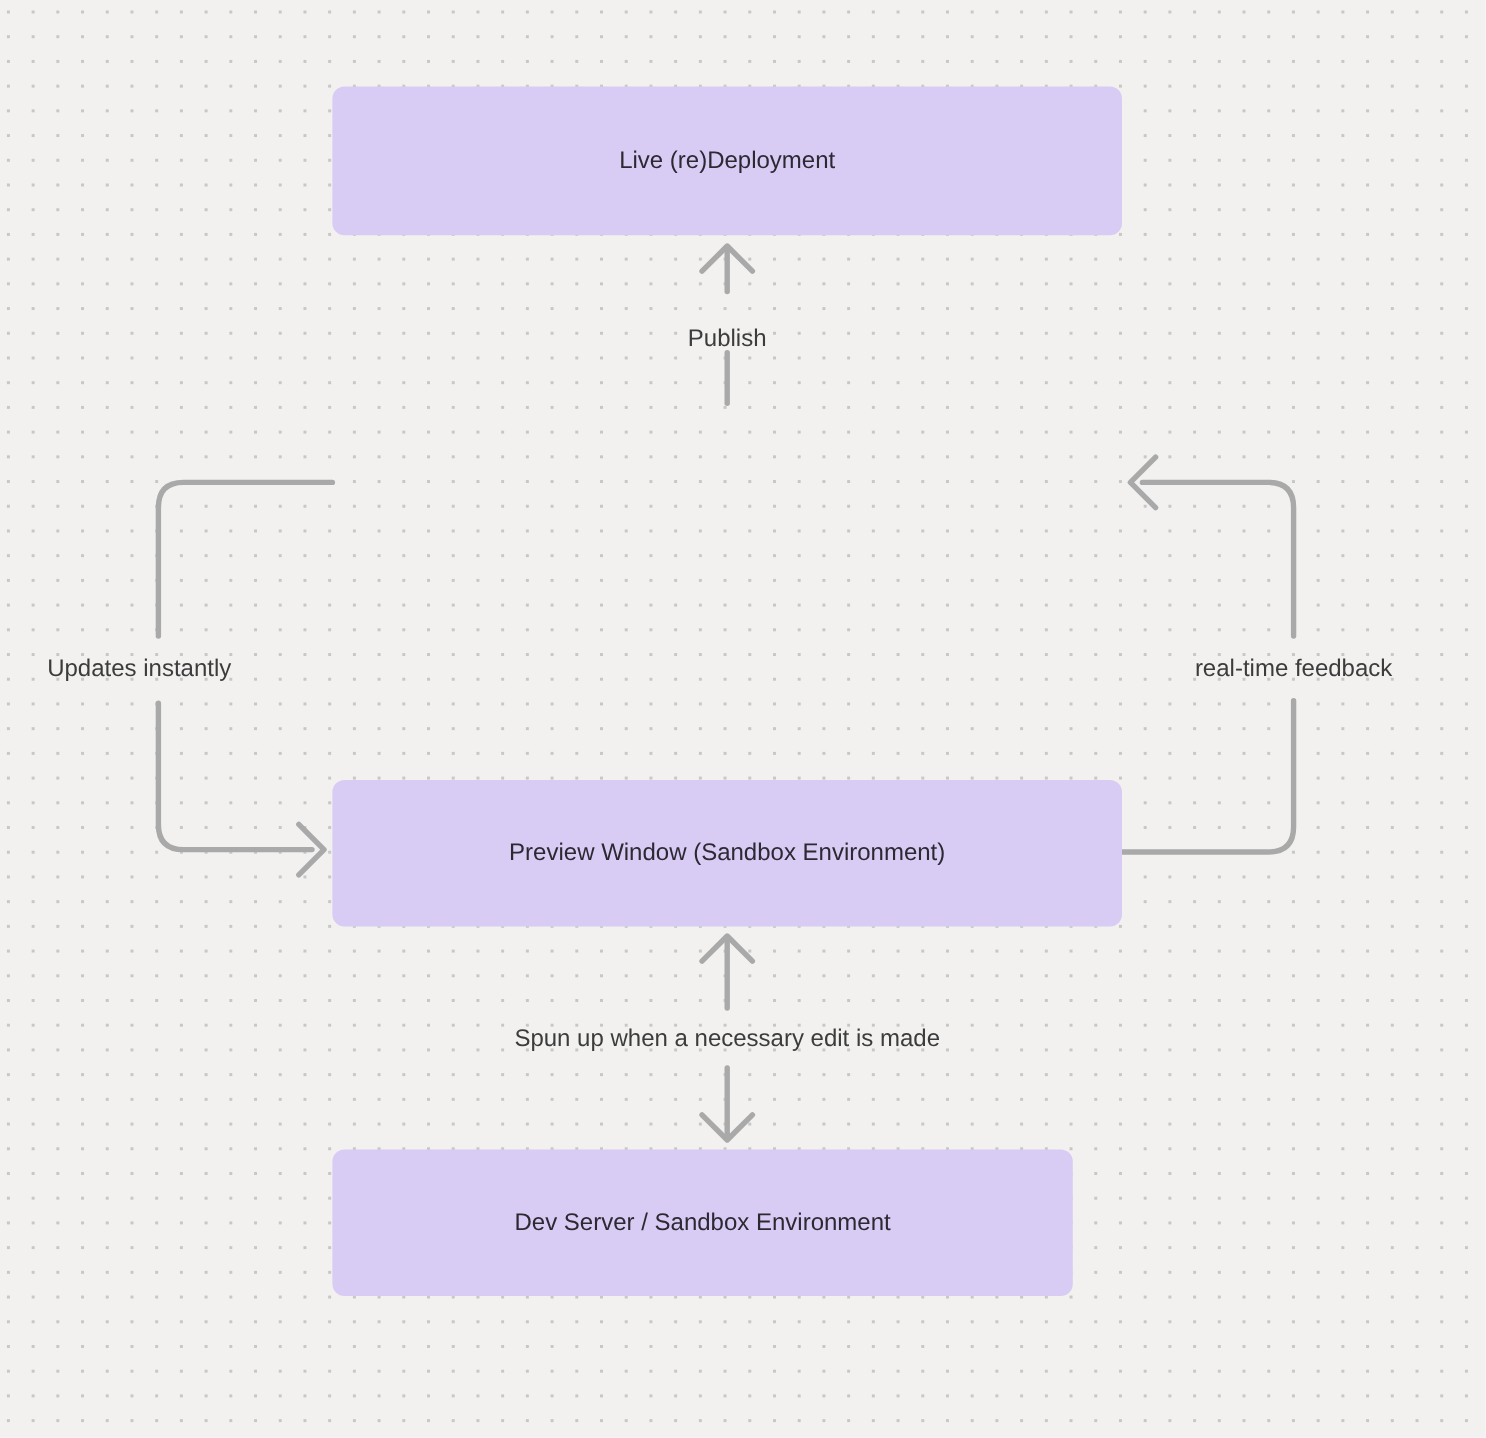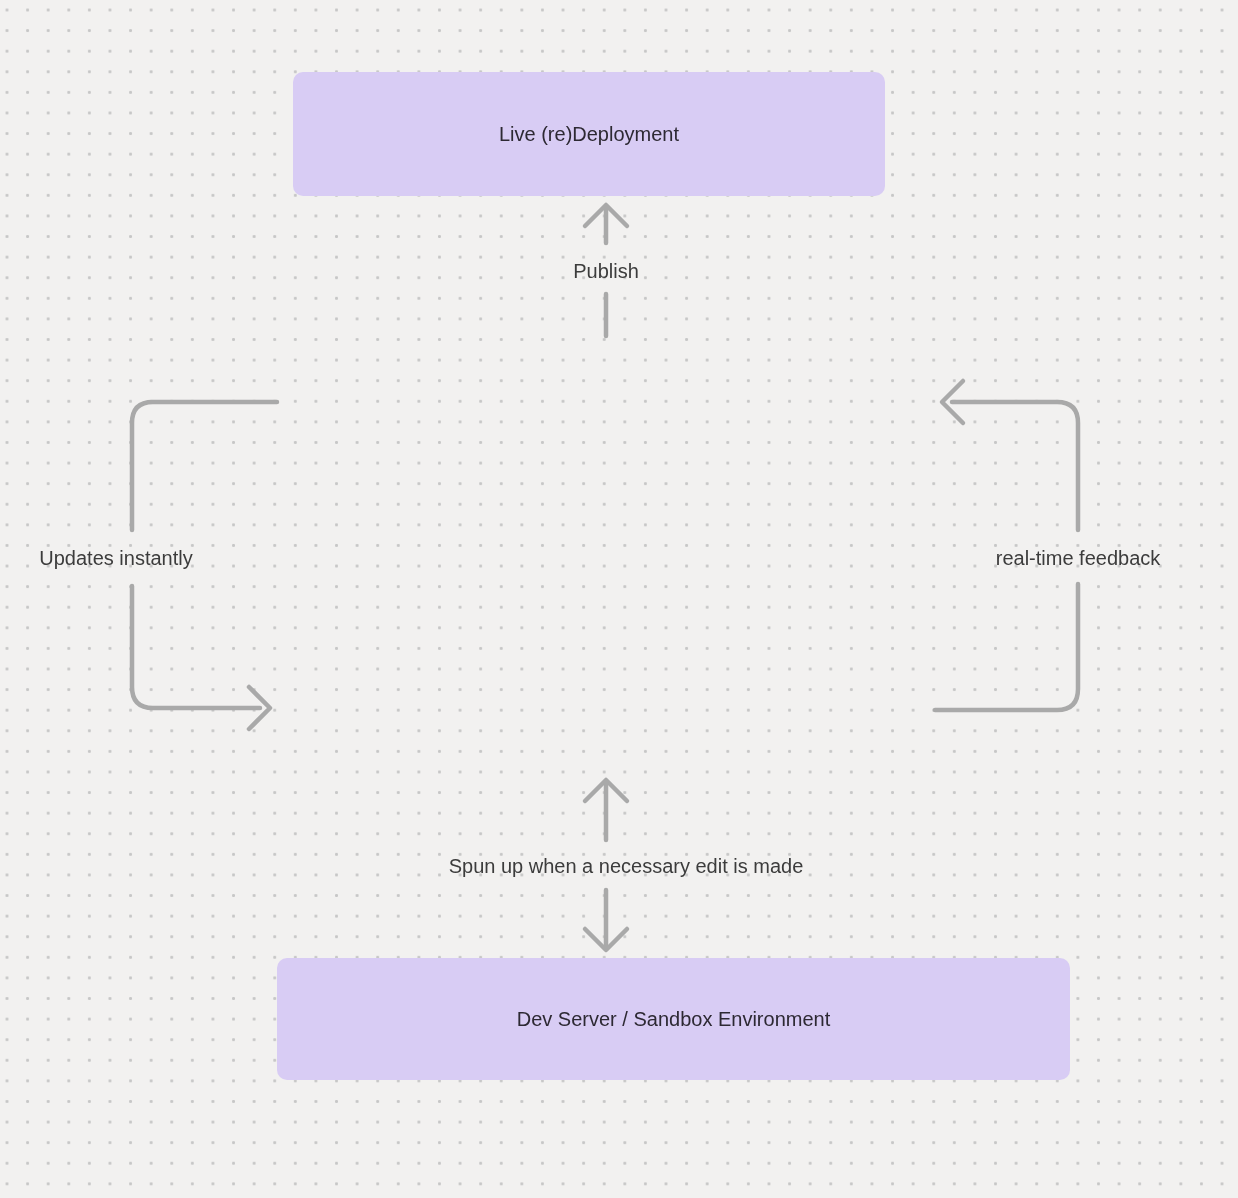--- a/index.html
+++ b/index.html
@@ -79,7 +79,7 @@
     </g>
   </svg>
 
-  <div class="node" style="left:293px; top:72px; width:592px; height:124px;">Live (re)Deployment</div>
+  <div class="node" style="left:277px; top:72px; width:658px; height:124px;">Live (re)Deployment</div>
 
 
 

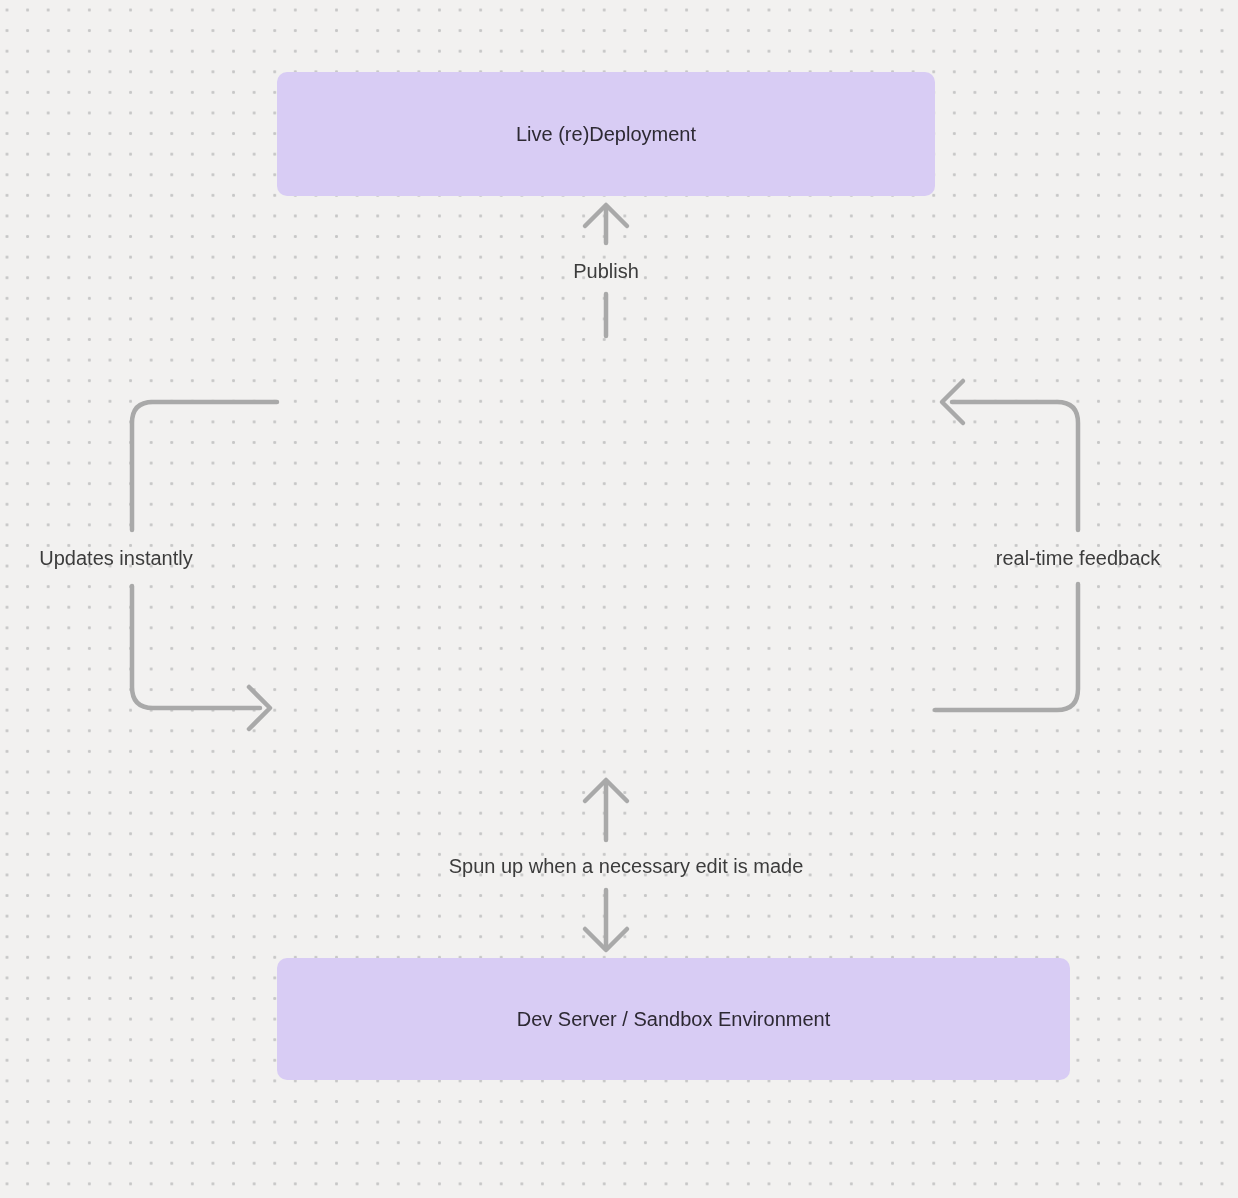--- a/index.html
+++ b/index.html
@@ -85,7 +85,7 @@
 
   <div class="node" style="left:277px; top:958px; width:793px; height:122px;">Dev Server / Sandbox Environment</div>
 
-  <div class="edge-label" style="left:606px; top:271px;">Publish</div>
+  <div class="edge-label" style="left:606px; top:283px;">Publish</div>
 
   <div class="edge-label" style="left:116px; top:558px;">Updates instantly</div>
 

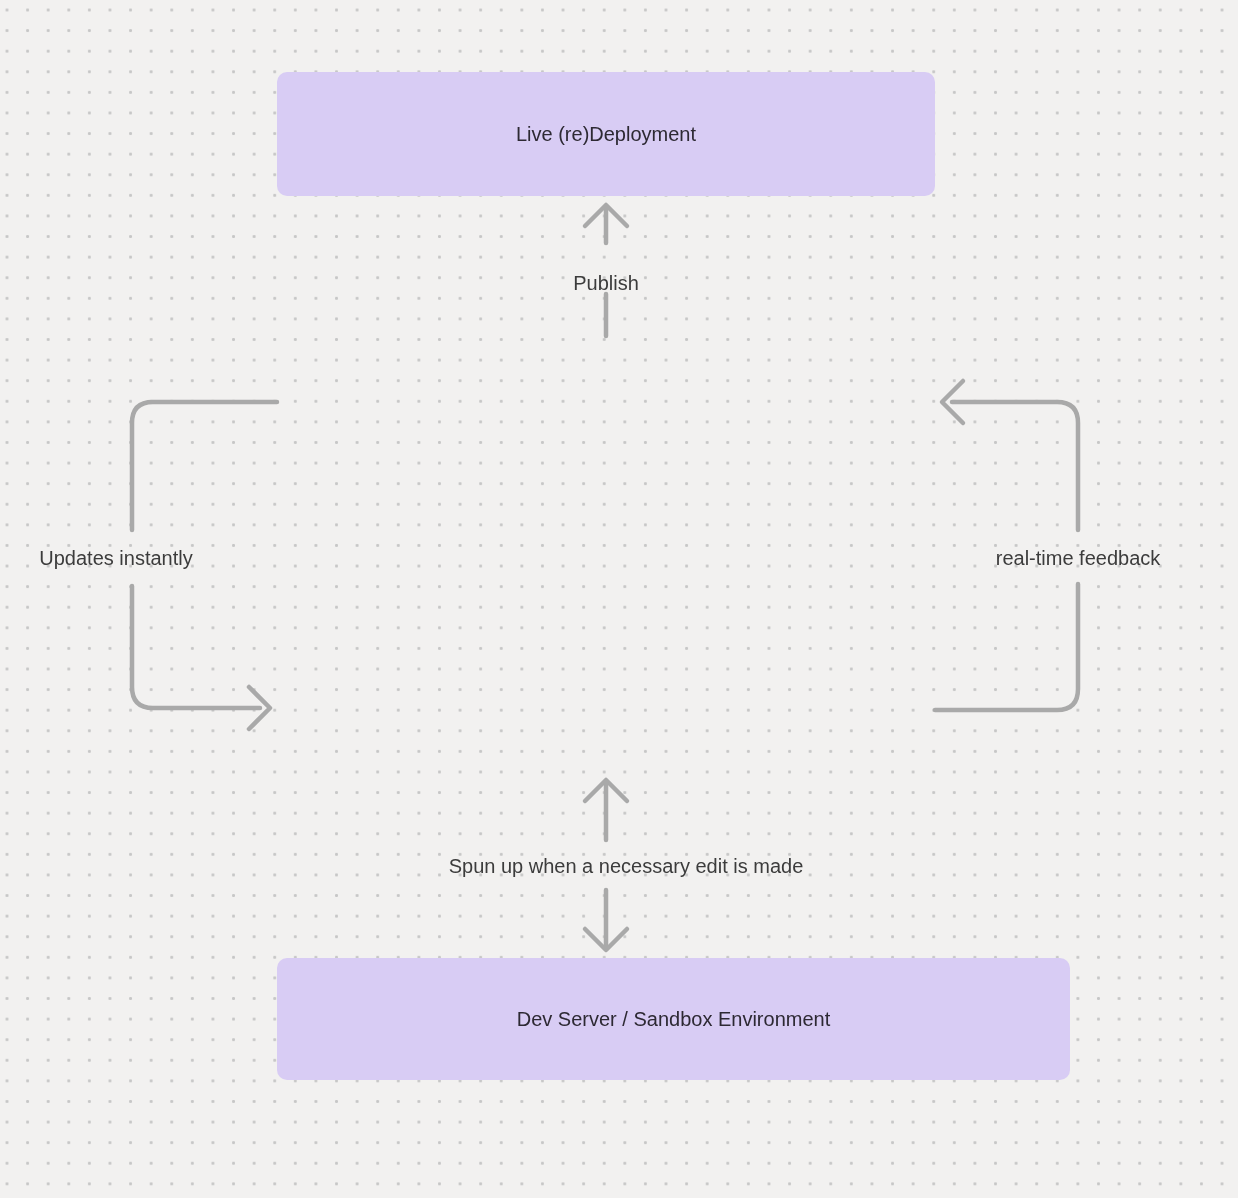--- a/index.html
+++ b/index.html
@@ -82,6 +82,7 @@
   <div class="node" style="left:277px; top:72px; width:658px; height:124px;">Live (re)Deployment</div>
 
 
+  <div class="node" style="left:277px; top:650px; width:658px; height:122px;">Preview Window (Sandbox Environment)</div>
 
   <div class="node" style="left:277px; top:958px; width:793px; height:122px;">Dev Server / Sandbox Environment</div>
 

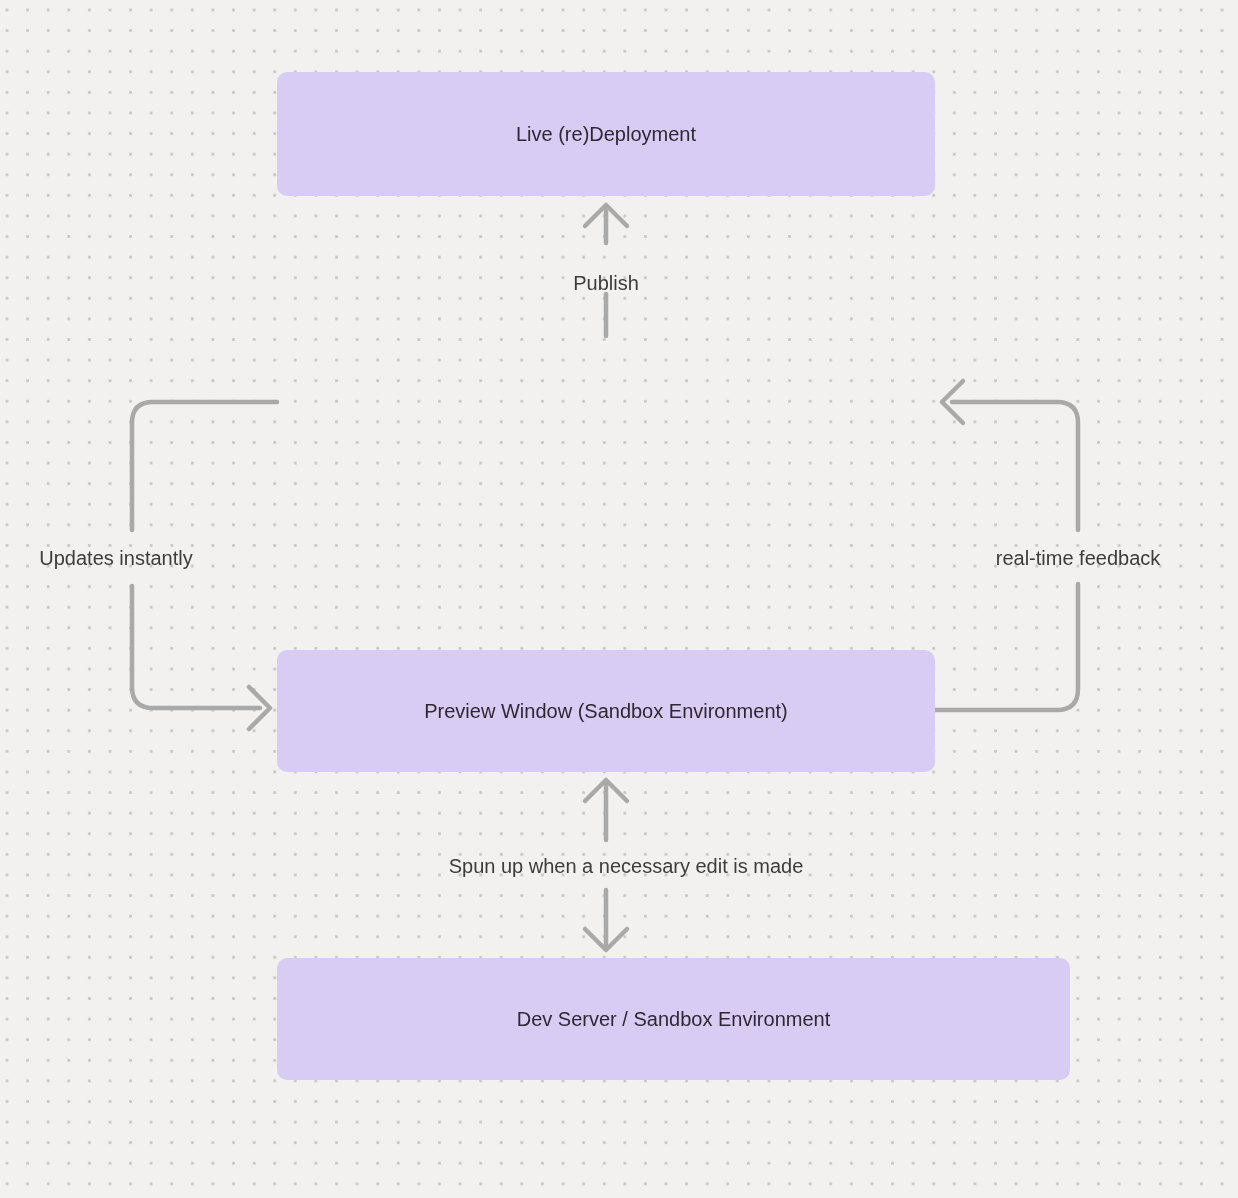--- a/index.html
+++ b/index.html
@@ -92,7 +92,7 @@
 
   <div class="edge-label" style="left:1078px; top:558px;">real-time feedback</div>
 
-  <div class="edge-label" style="left:626px; top:866px;">Spun up when a necessary edit is made</div>
+  <div class="edge-label" style="left:606px; top:866px;">Spun up when a necessary edit is made</div>
 
 </div>
 

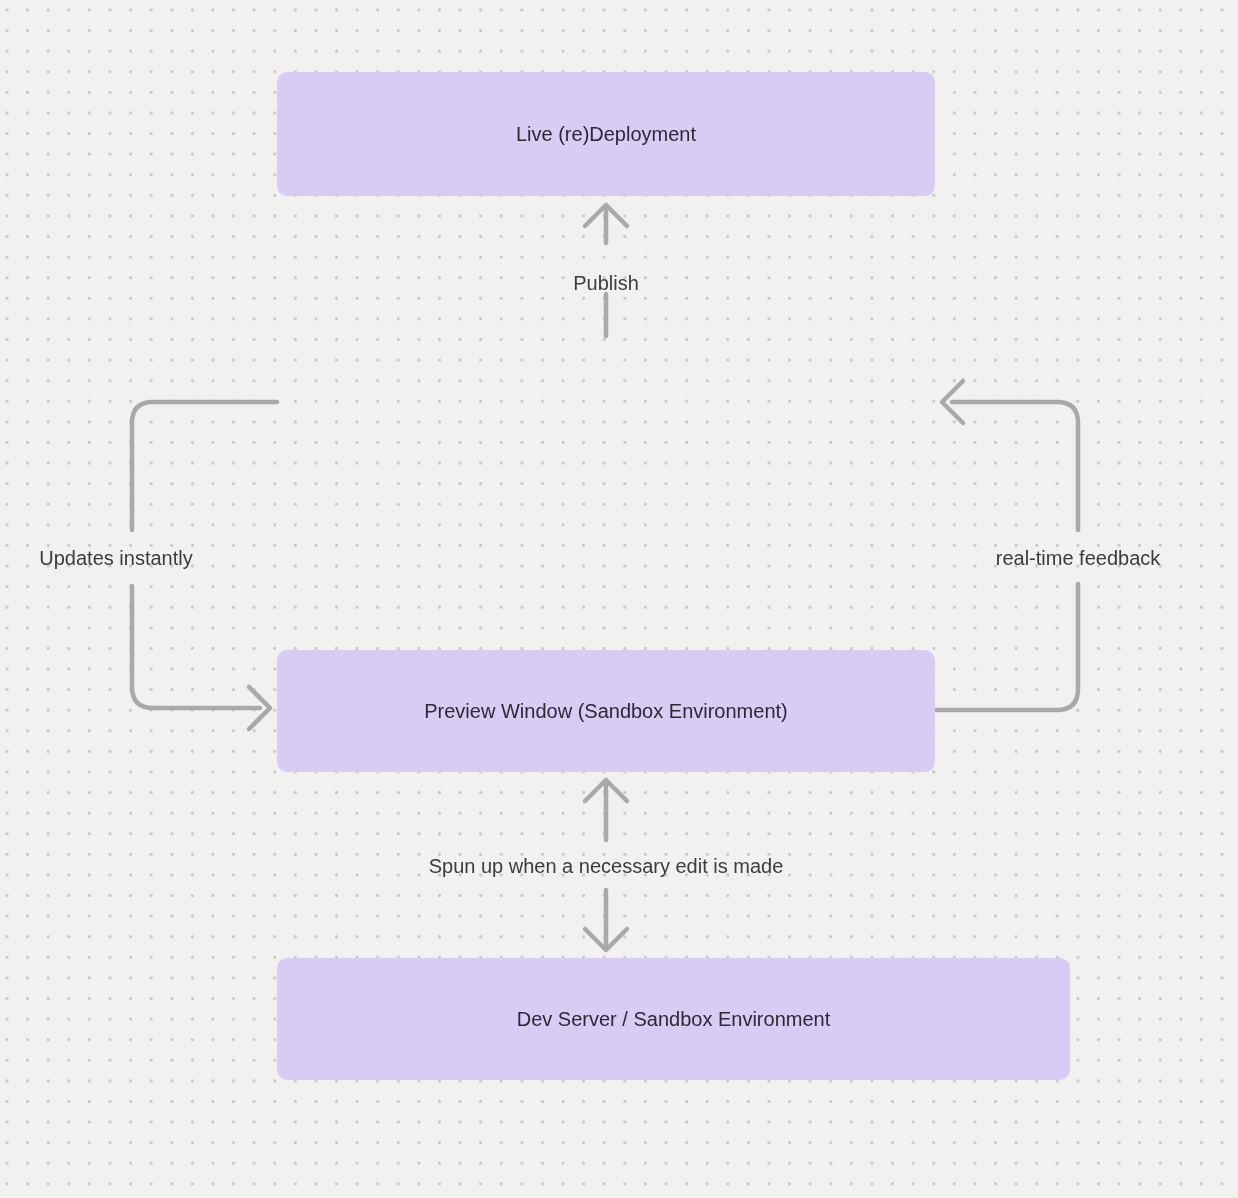--- a/index.html
+++ b/index.html
@@ -84,7 +84,7 @@
 
   <div class="node" style="left:277px; top:650px; width:658px; height:122px;">Preview Window (Sandbox Environment)</div>
 
-  <div class="node" style="left:277px; top:958px; width:793px; height:122px;">Dev Server / Sandbox Environment</div>
+  <div class="node" style="left:277px; top:958px; width:617px; height:122px;">Dev Server / Sandbox Environment</div>
 
   <div class="edge-label" style="left:606px; top:283px;">Publish</div>
 

